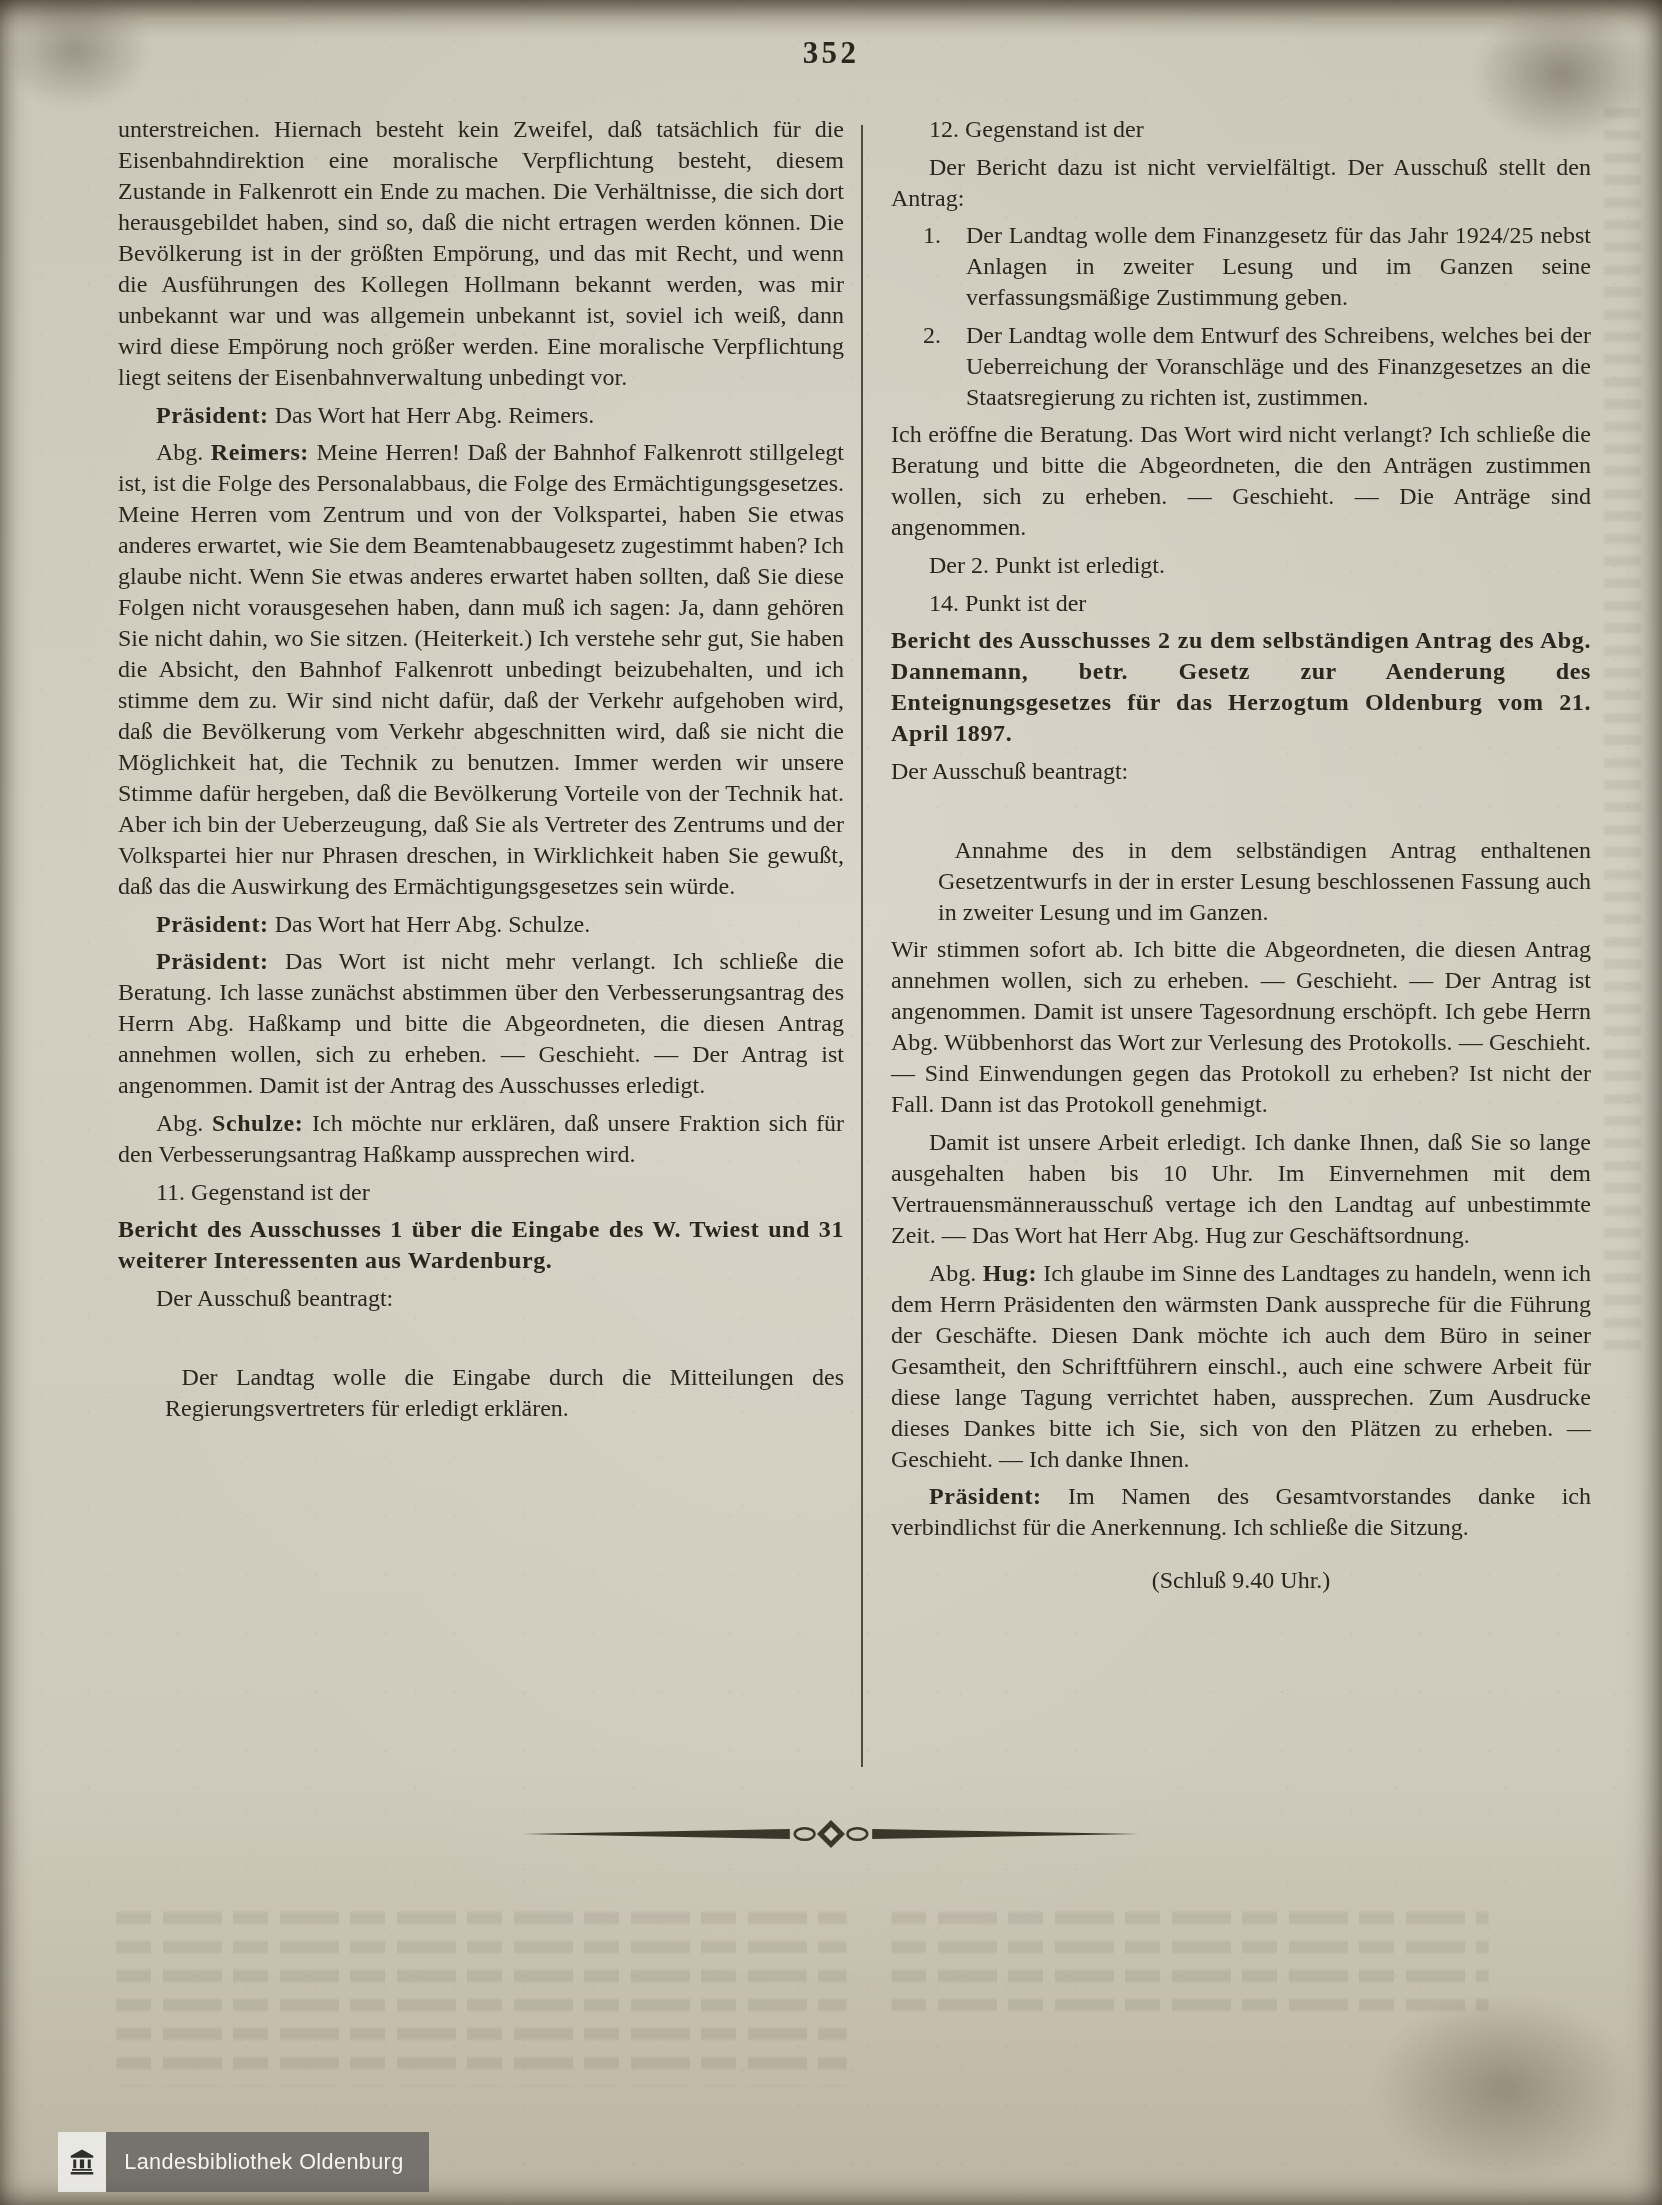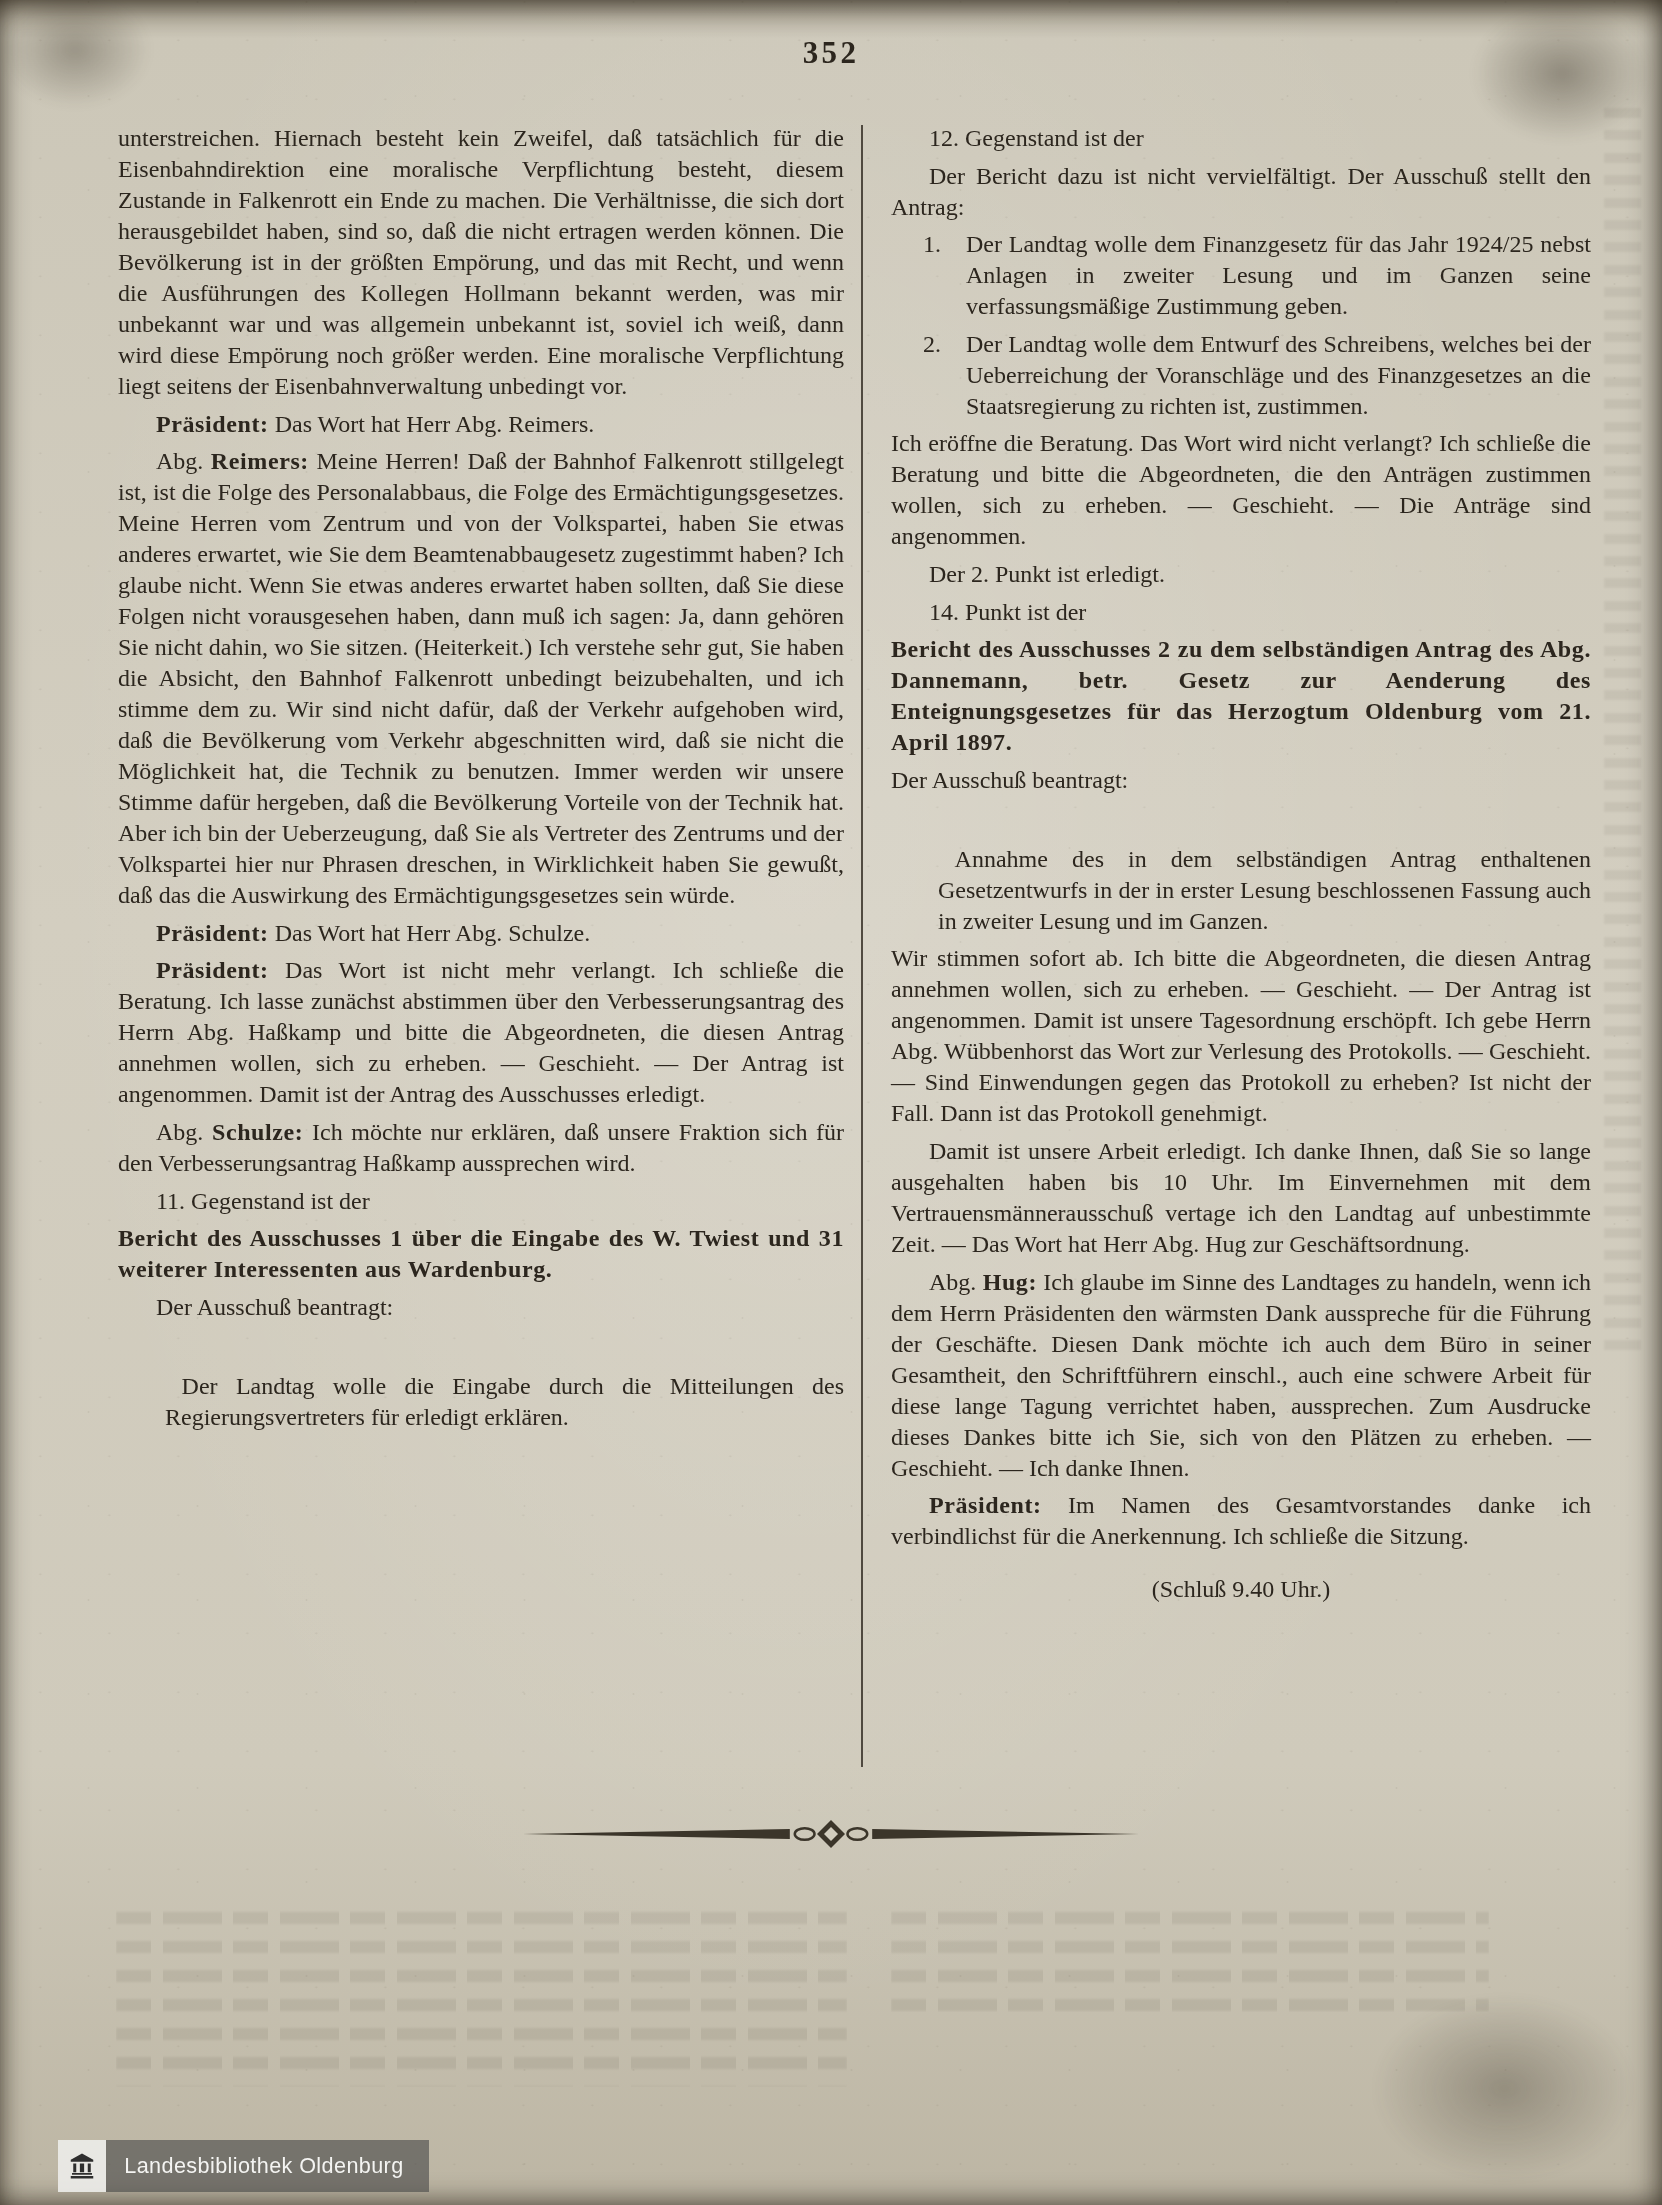--- a/index.html
+++ b/index.html
@@ -45,7 +45,7 @@
     text-align: center; font-weight: bold; font-size: 31px; letter-spacing: 3.3px;
   }
 
-  .column { position: absolute; top: 123px; z-index: 5; }
+  .column { position: absolute; top: 114px; z-index: 5; }
   .column-left  { left: 118px;  width: 726px; }
   .column-right { left: 891px; width: 700px; }
 

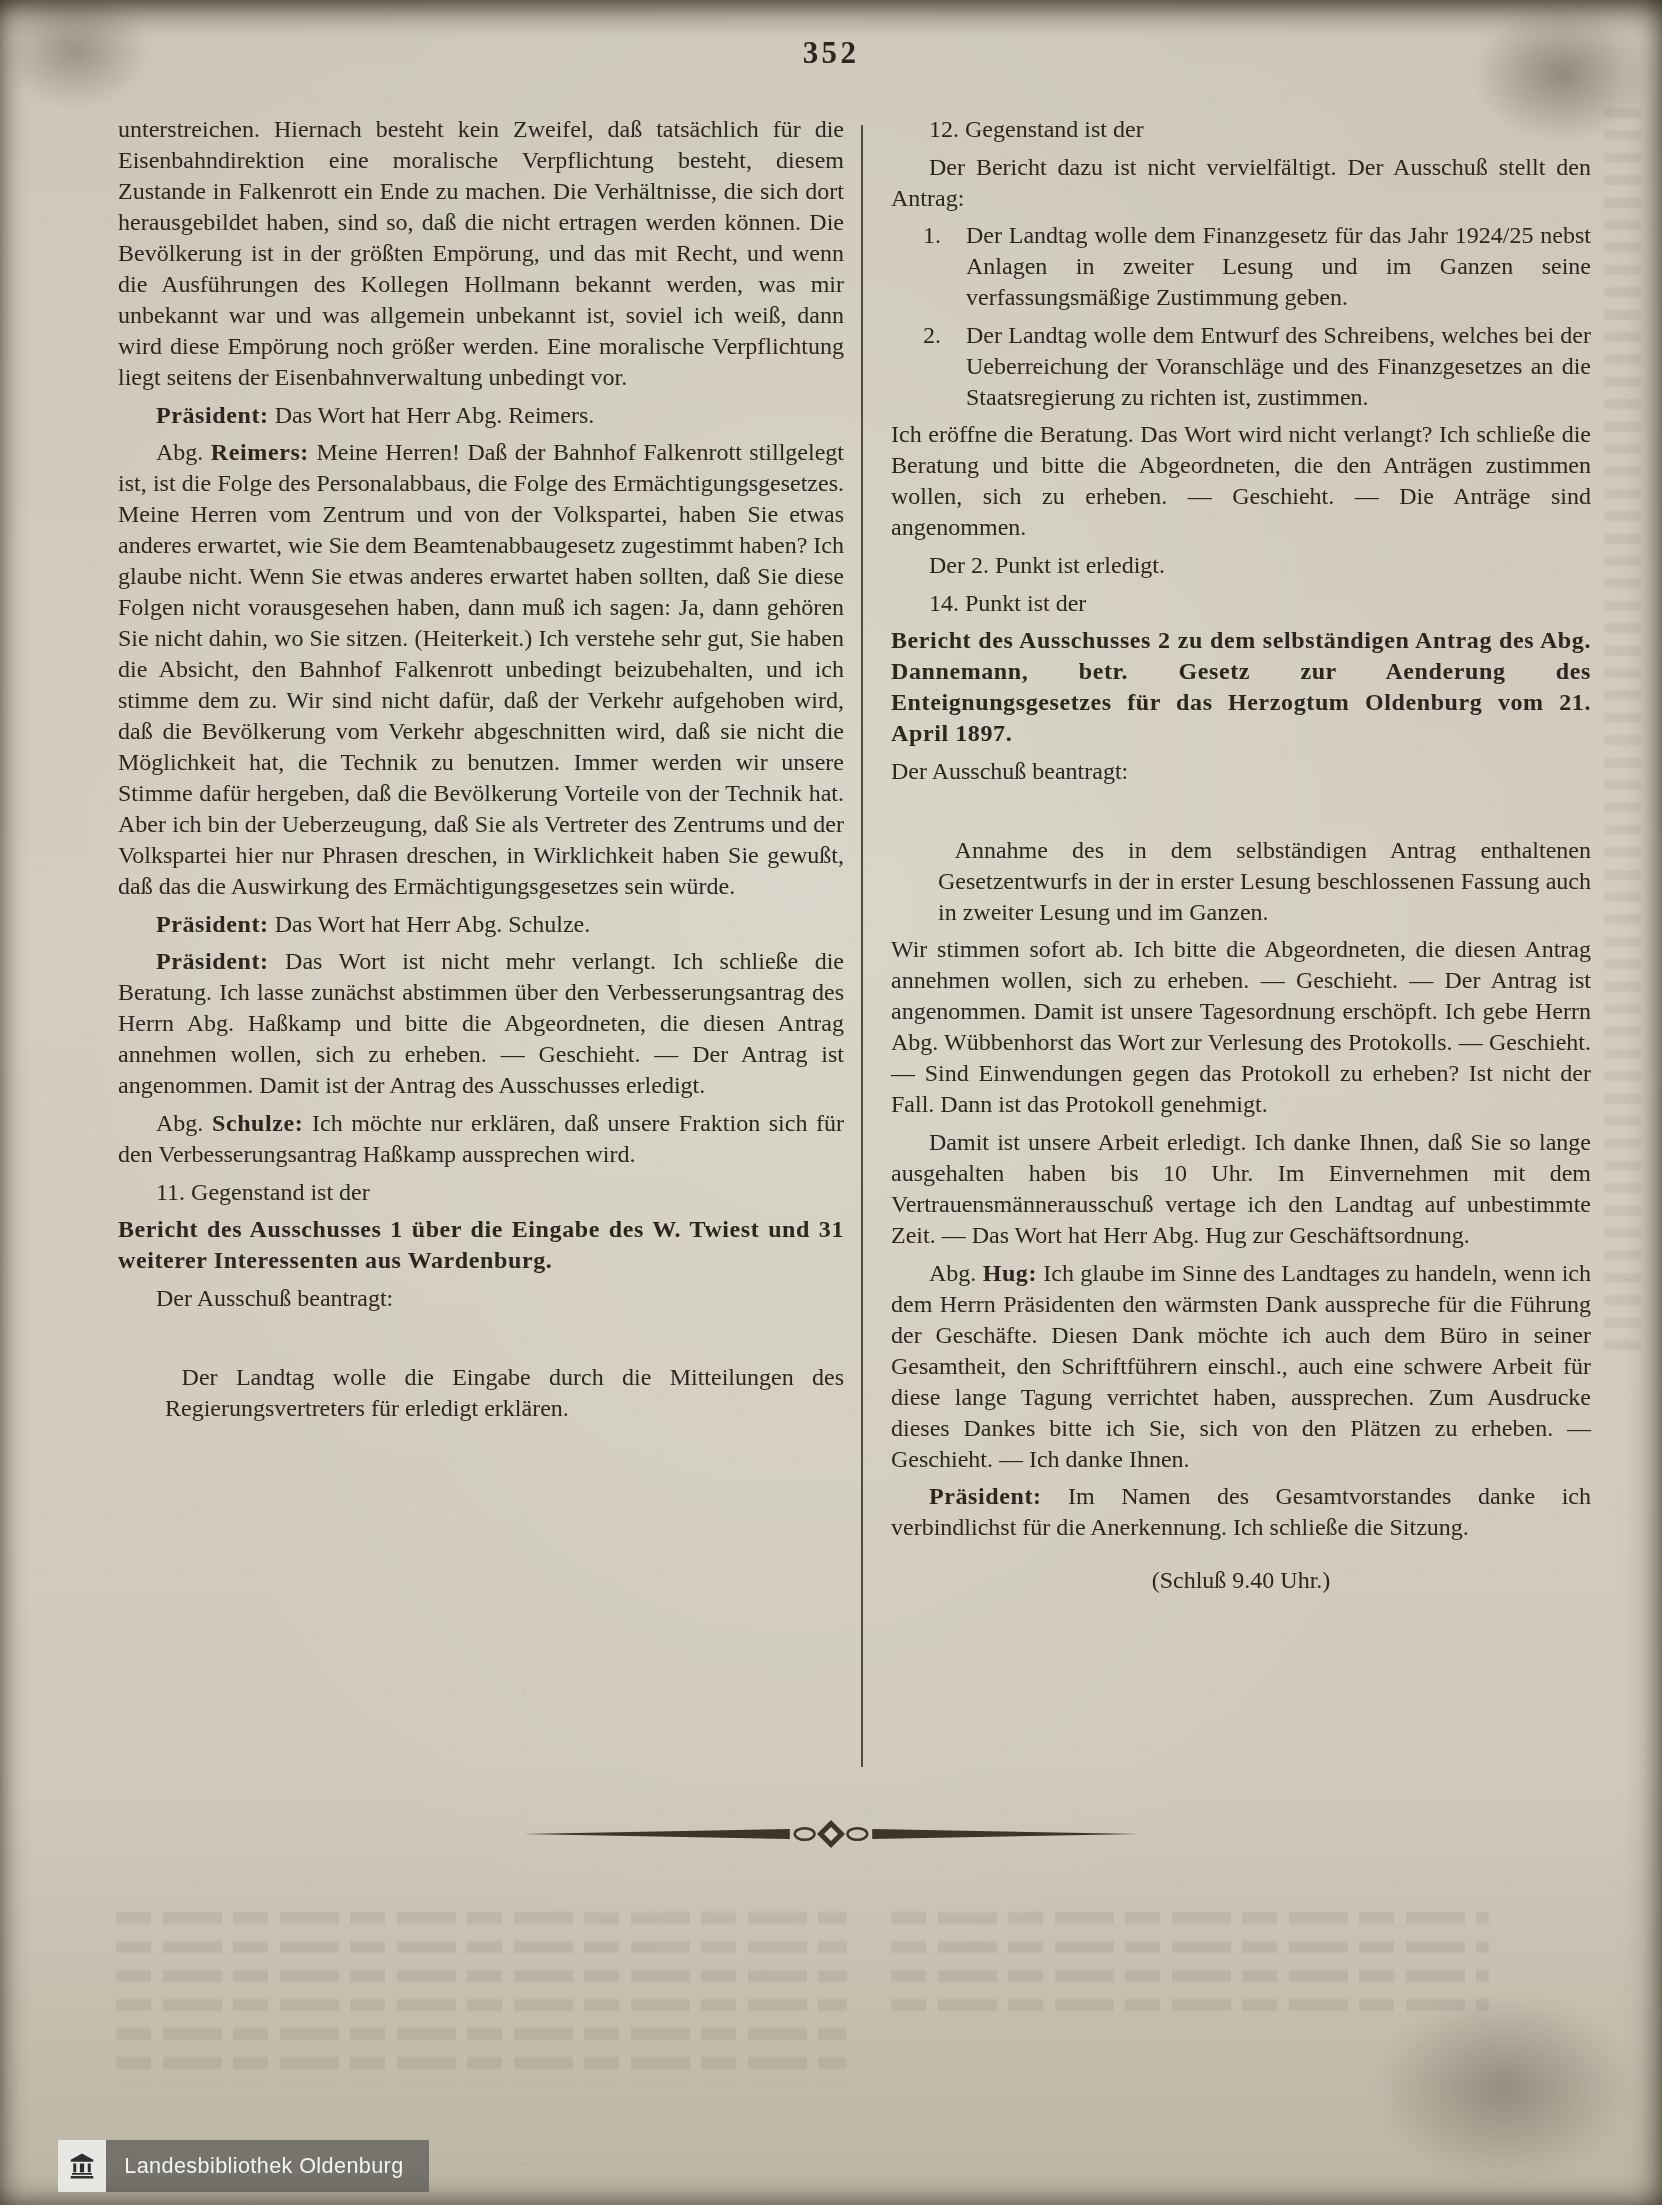--- a/index.html
+++ b/index.html
@@ -85,7 +85,7 @@
 
   .watermark {
     position: absolute; left: 58px; bottom: 13.3px; z-index: 50;
-    display: flex; align-items: stretch; height: 52px;
+    display: flex; align-items: stretch; height: 60px;
     font-family: "Liberation Sans", sans-serif;
   }
   .wm-logo {

